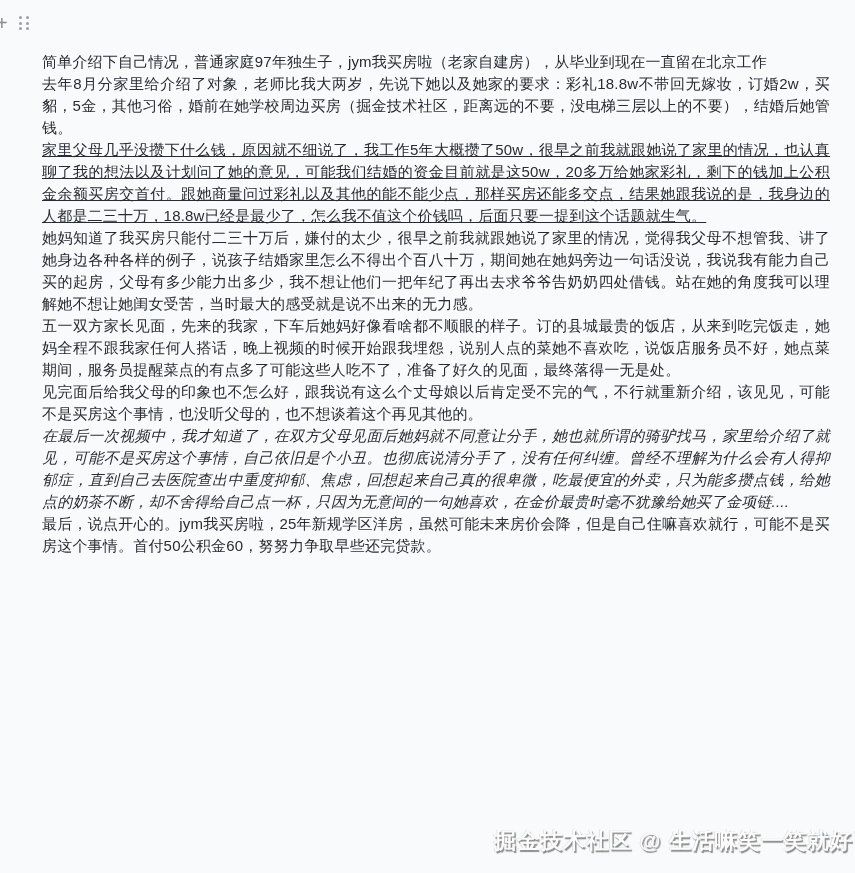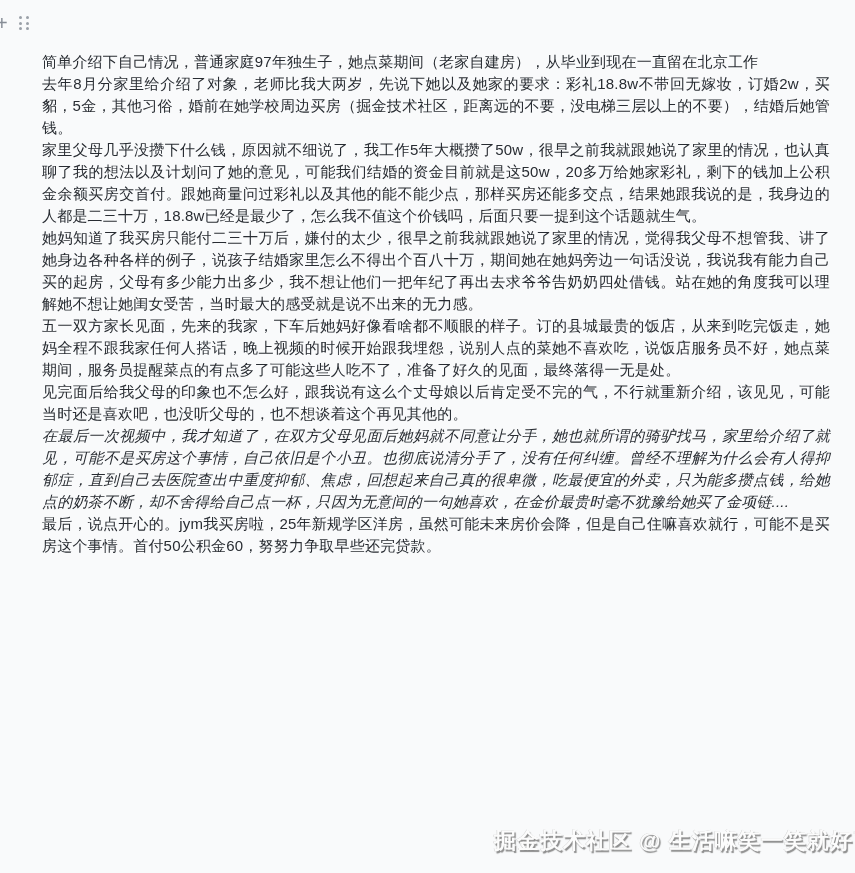--- a/index.html
+++ b/index.html
@@ -103,7 +103,7 @@
   </div>
 
   <div class="content">
-    <p>简单介绍下自己情况，普通家庭97年独生子，她点菜期间（老家自建房），从毕业到现在一直留在北京工作</p>
+    <p>简单介绍下自己情况，普通家庭97年独生子，jym我买房啦（老家自建房），从毕业到现在一直留在北京工作</p>
     <p class="g35">去年8月分家里给介绍了对象，老师比我大两岁，先说下她以及她家的要求：彩礼18.8w不带回无嫁妆，订婚2w，买貂，5金，其他习俗，婚前在她学校周边买房（掘金技术社区，距离远的不要，没电梯三层以上的不要），结婚后她管钱。</p>
     <p class="g37">家里父母几乎没攒下什么钱，原因就不细说了，我工作5年大概攒了50w，很早之前我就跟她说了家里的情况，也认真聊了我的想法以及计划问了她的意见，可能我们结婚的资金目前就是这50w，20多万给她家彩礼，剩下的钱加上公积金余额买房交首付。跟她商量问过彩礼以及其他的能不能少点，那样买房还能多交点，结果她跟我说的是，我身边的人都是二三十万，18.8w已经是最少了，怎么我不值这个价钱吗，后面只要一提到这个话题就生气。</p>
     <p class="g9">她妈知道了我买房只能付二三十万后，嫌付的太少，很早之前我就跟她说了家里的情况，觉得我父母不想管我、讲了她身边各种各样的例子，说孩子结婚家里怎么不得出个百八十万，期间她在她妈旁边一句话没说，我说我有能力自己买的起房，父母有多少能力出多少，我不想让他们一把年纪了再出去求爷爷告奶奶四处借钱。站在她的角度我可以理解她不想让她闺女受苦，当时最大的感受就是说不出来的无力感。</p>

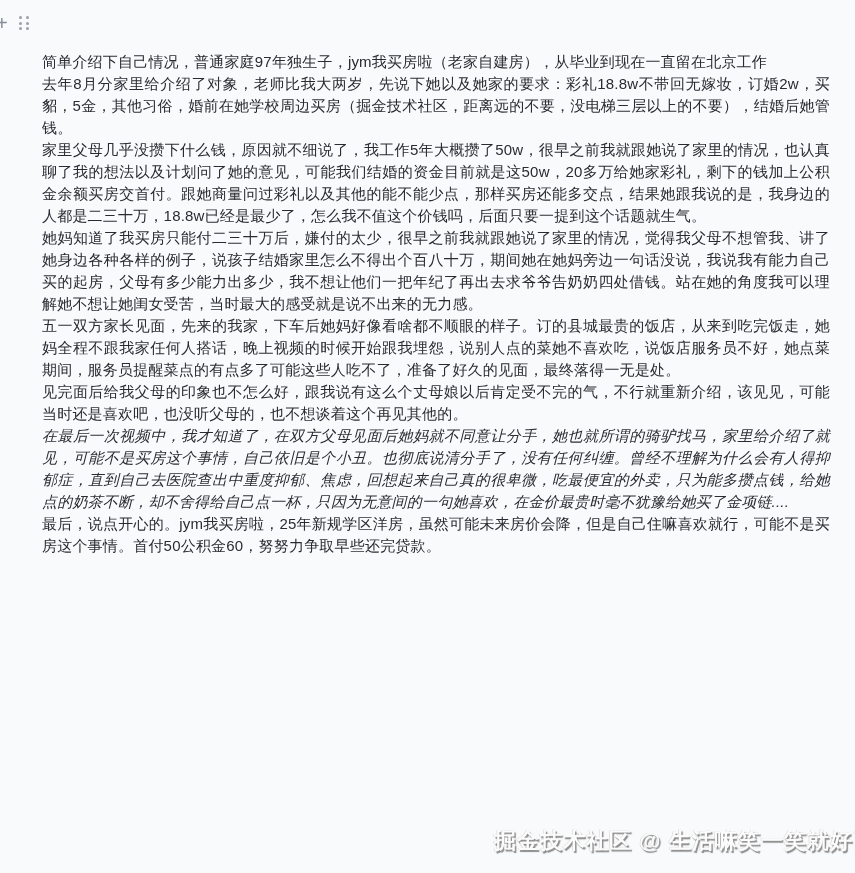--- a/index.html
+++ b/index.html
@@ -66,7 +66,7 @@
     cursor: text;
   }
   .g35 { margin-top: 35px; }
-  .g37 { margin-top: 37px; }
+  .g37 { margin-top: 37px; text-decoration: underline; }
   .g39 { margin-top: 39px; font-style: italic; }
   .g40 { margin-top: 40px; }
   .g9  { margin-top: 9px;  }

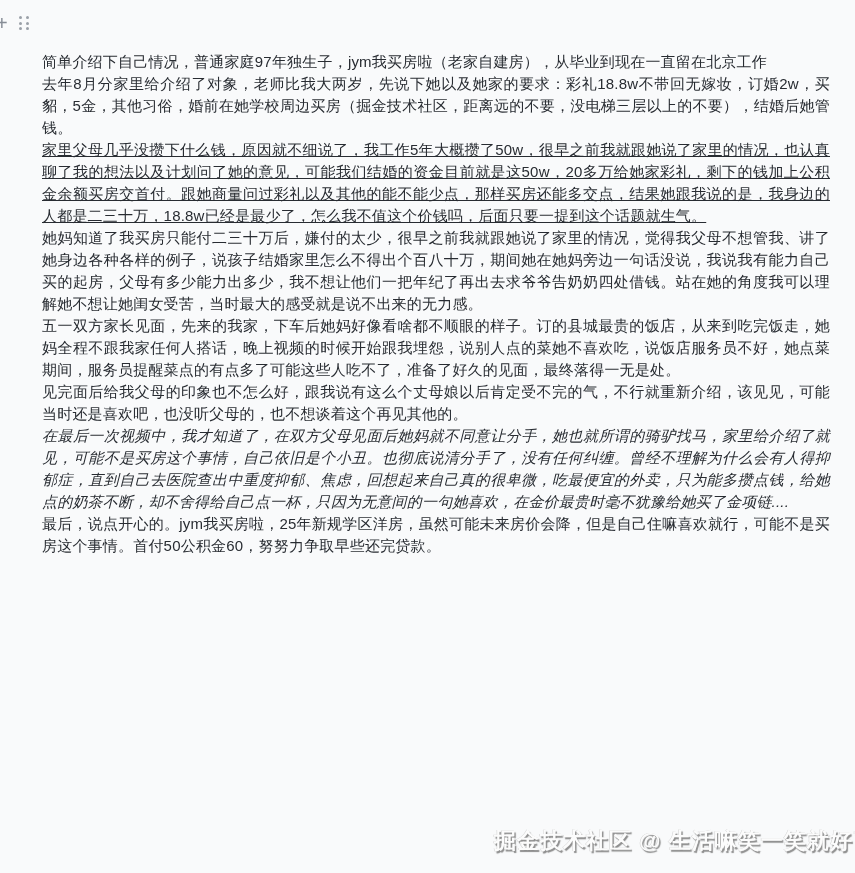--- a/index.html
+++ b/index.html
@@ -108,7 +108,7 @@
     <p class="g37">家里父母几乎没攒下什么钱，原因就不细说了，我工作5年大概攒了50w，很早之前我就跟她说了家里的情况，也认真聊了我的想法以及计划问了她的意见，可能我们结婚的资金目前就是这50w，20多万给她家彩礼，剩下的钱加上公积金余额买房交首付。跟她商量问过彩礼以及其他的能不能少点，那样买房还能多交点，结果她跟我说的是，我身边的人都是二三十万，18.8w已经是最少了，怎么我不值这个价钱吗，后面只要一提到这个话题就生气。</p>
     <p class="g9">她妈知道了我买房只能付二三十万后，嫌付的太少，很早之前我就跟她说了家里的情况，觉得我父母不想管我、讲了她身边各种各样的例子，说孩子结婚家里怎么不得出个百八十万，期间她在她妈旁边一句话没说，我说我有能力自己买的起房，父母有多少能力出多少，我不想让他们一把年纪了再出去求爷爷告奶奶四处借钱。站在她的角度我可以理解她不想让她闺女受苦，当时最大的感受就是说不出来的无力感。</p>
     <p class="g35">五一双方家长见面，先来的我家，下车后她妈好像看啥都不顺眼的样子。订的县城最贵的饭店，从来到吃完饭走，她妈全程不跟我家任何人搭话，晚上视频的时候开始跟我埋怨，说别人点的菜她不喜欢吃，说饭店服务员不好，她点菜期间，服务员提醒菜点的有点多了可能这些人吃不了，准备了好久的见面，最终落得一无是处。</p>
-    <p class="g7">见完面后给我父母的印象也不怎么好，跟我说有这么个丈母娘以后肯定受不完的气，不行就重新介绍，该见见，可能当时还是喜欢吧，也没听父母的，也不想谈着这个再见其他的。</p>
+    <p class="g7">见完面后给我父母的印象也不怎么好，跟我说有这么个丈母娘以后肯定受不完的气，不行就重新介绍，该见见，可能不是买房这个事情，也没听父母的，也不想谈着这个再见其他的。</p>
     <p class="g39">在最后一次视频中，我才知道了，在双方父母见面后她妈就不同意让分手，她也就所谓的骑驴找马，家里给介绍了就见，可能不是买房这个事情，自己依旧是个小丑。也彻底说清分手了，没有任何纠缠。曾经不理解为什么会有人得抑郁症，直到自己去医院查出中重度抑郁、焦虑，回想起来自己真的很卑微，吃最便宜的外卖，只为能多攒点钱，给她点的奶茶不断，却不舍得给自己点一杯，只因为无意间的一句她喜欢，在金价最贵时毫不犹豫给她买了金项链....</p>
     <p class="g35">最后，说点开心的。jym我买房啦，25年新规学区洋房，虽然可能未来房价会降，但是自己住嘛喜欢就行，可能不是买房这个事情。首付50公积金60，努努力争取早些还完贷款。</p>
   </div>

